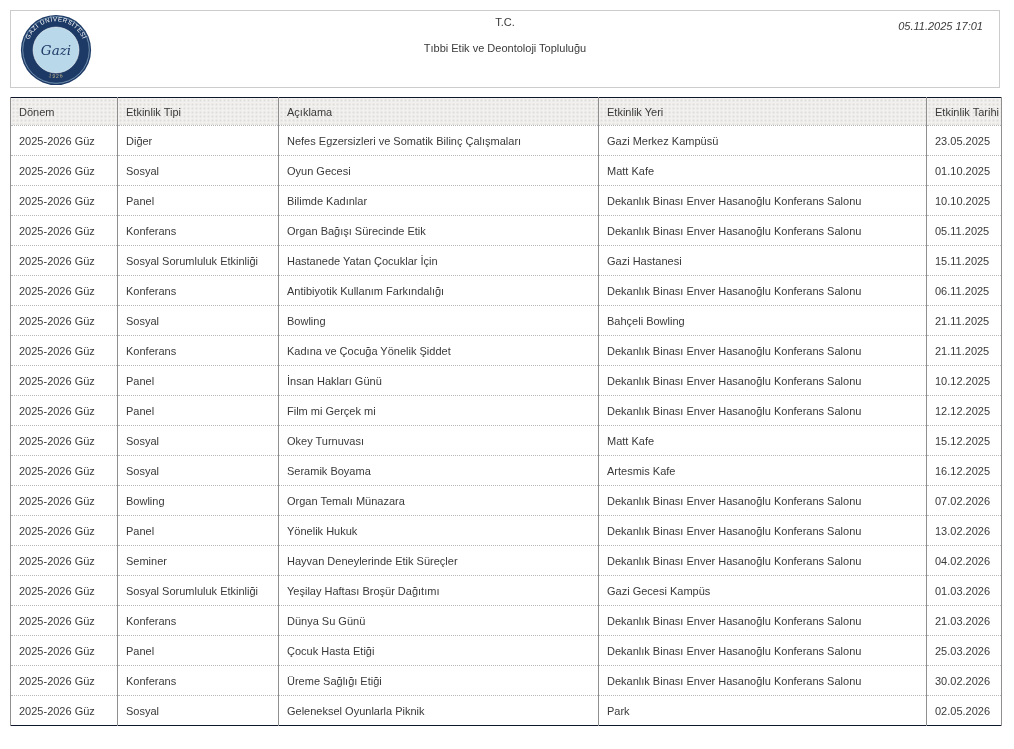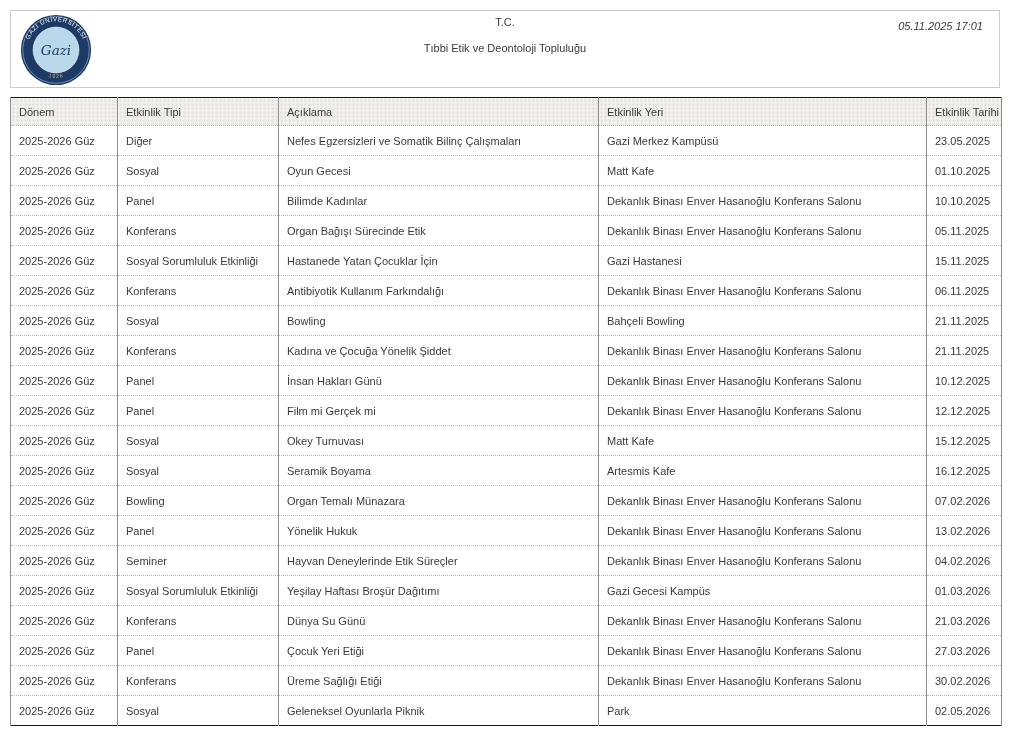--- a/index.html
+++ b/index.html
@@ -240,7 +240,7 @@
         <tr>
           <td>2025-2026 Güz</td>
           <td>Panel</td>
-          <td>Çocuk Yeri Etiği</td>
+          <td>Çocuk Hasta Etiği</td>
           <td>Dekanlık Binası Enver Hasanoğlu Konferans Salonu</td>
           <td>27.03.2026</td>
         </tr>

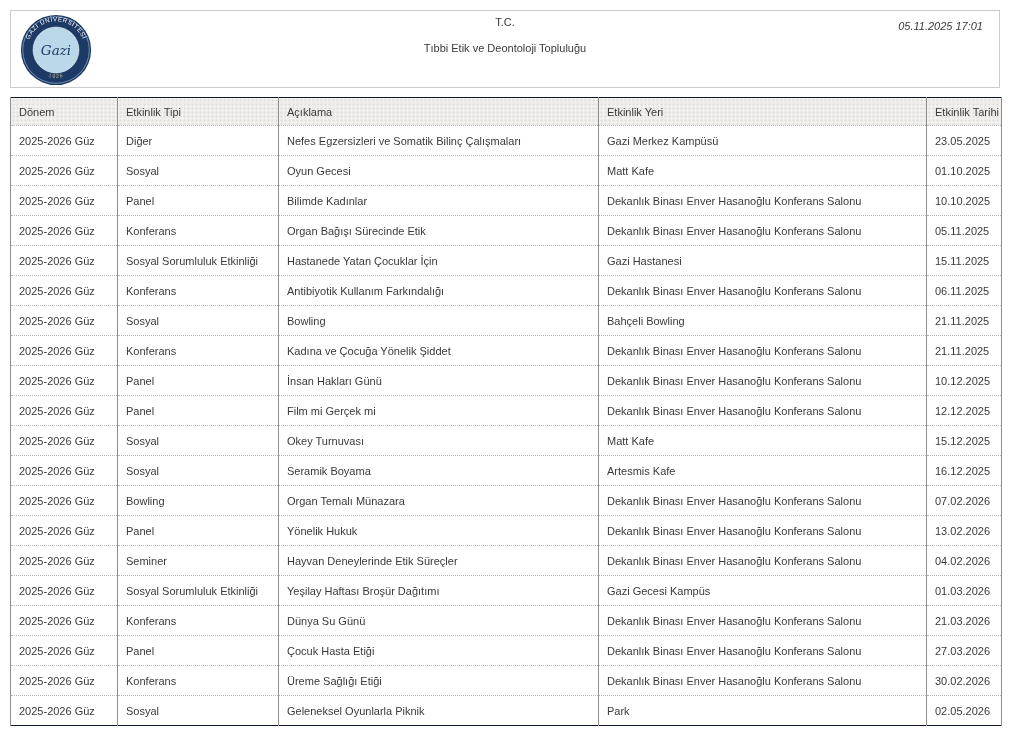--- a/index.html
+++ b/index.html
@@ -242,7 +242,7 @@
           <td>Panel</td>
           <td>Çocuk Hasta Etiği</td>
           <td>Dekanlık Binası Enver Hasanoğlu Konferans Salonu</td>
-          <td>27.03.2026</td>
+          <td>25.03.2026</td>
         </tr>
         <tr>
           <td>2025-2026 Güz</td>

